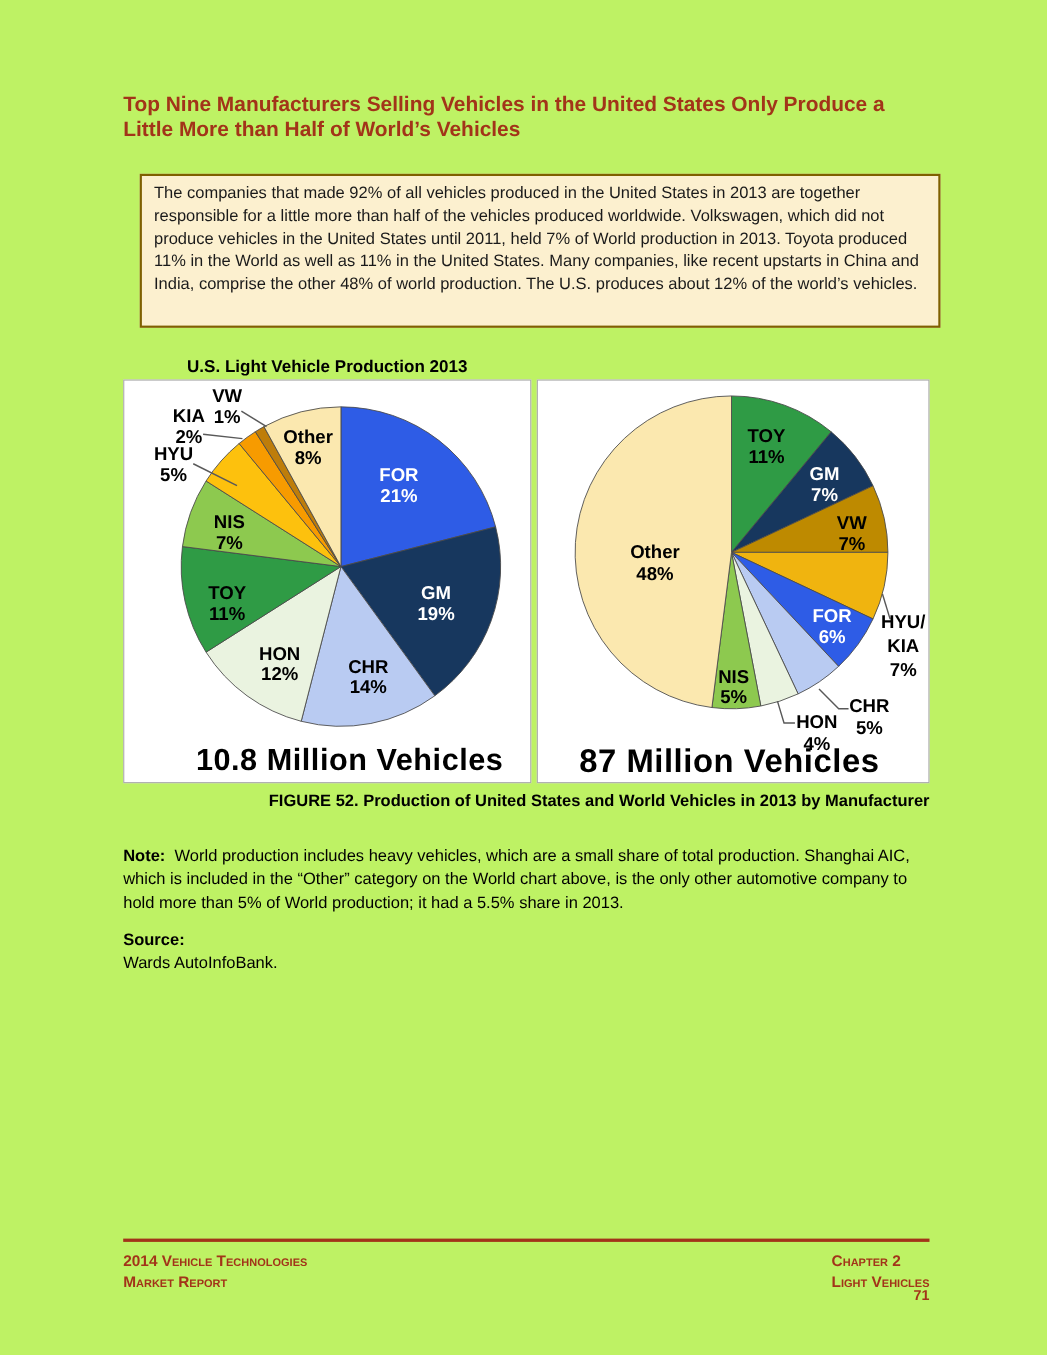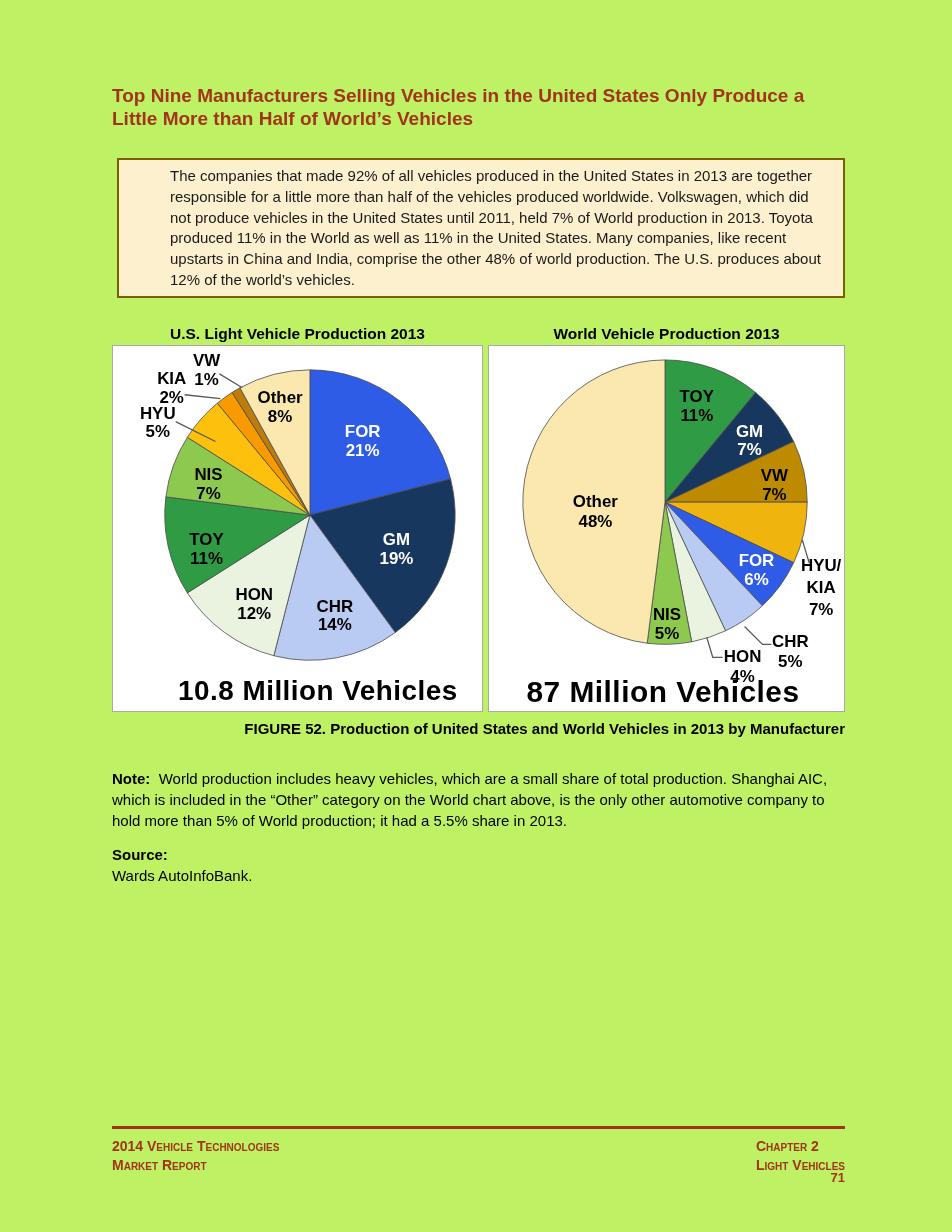--- a/index.html
+++ b/index.html
@@ -13,9 +13,9 @@
         font-family:"Liberation Sans",sans-serif;color:#000;overflow:hidden;}
   .title{position:absolute;left:112px;top:84px;width:724px;margin:0;
          font-size:19px;line-height:23px;font-weight:bold;color:var(--brand-red);}
-  .callout{position:absolute;left:117px;top:158px;width:728px;height:140px;
+  .callout{position:absolute;left:127px;top:158px;width:728px;height:140px;
            background:var(--callout-bg);border:2px solid var(--callout-border);
-           box-sizing:border-box;padding-left:40px;}
+           box-sizing:border-box;}
   .callout-text{margin:6px 11px;font-size:15px;line-height:20.8px;color:#1a1a1a;}
   .chart-title{position:absolute;top:325px;font-weight:bold;font-size:15.5px;
                text-align:center;color:#000;}

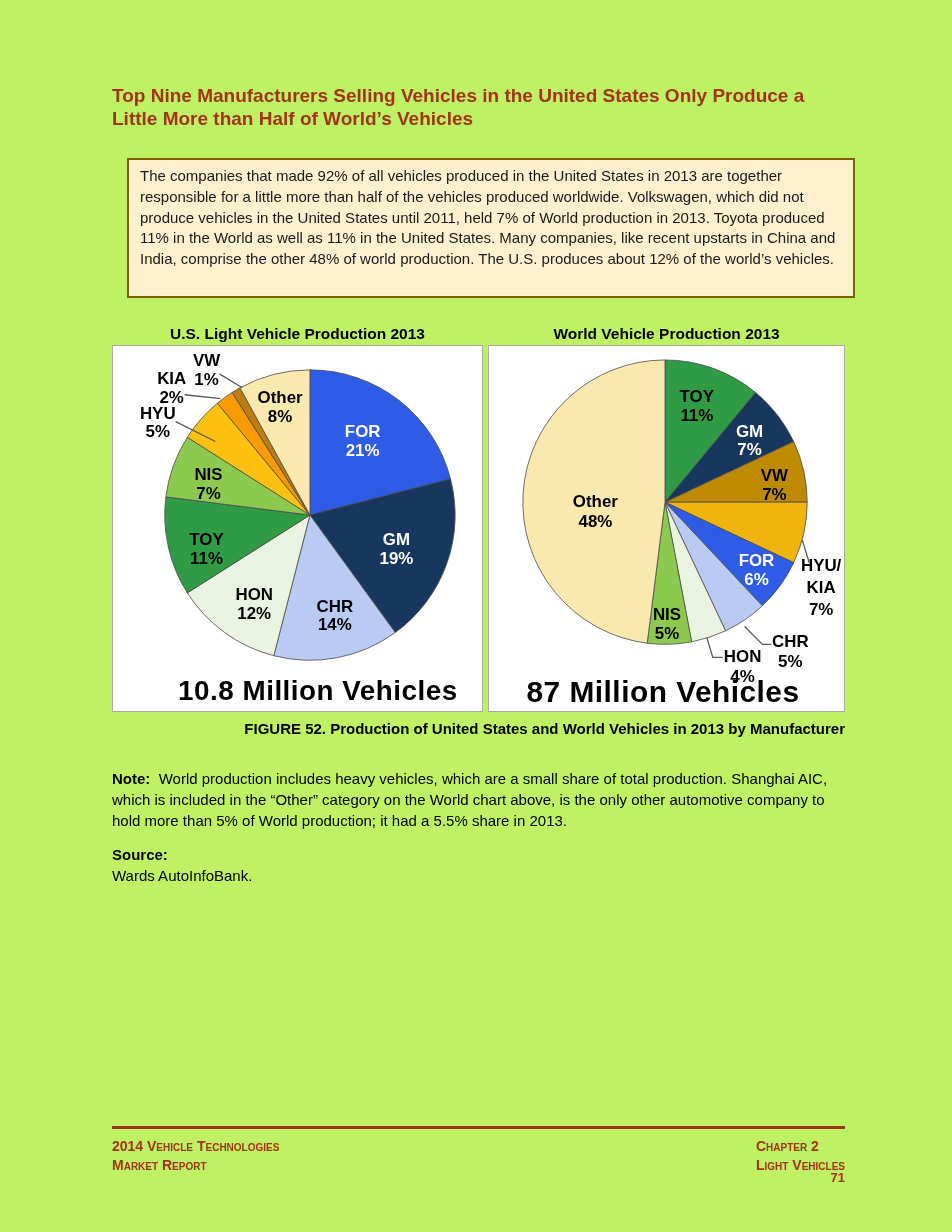--- a/index.html
+++ b/index.html
@@ -53,7 +53,6 @@
   </div>
 
   <div class="chart-title chart-title-us">U.S. Light Vehicle Production 2013</div>
-  <div class="chart-title chart-title-world">World Vehicle Production 2013</div>
 
   <div class="panel panel-us" id="panel-us">
       <svg viewBox="0 0 371 367">

